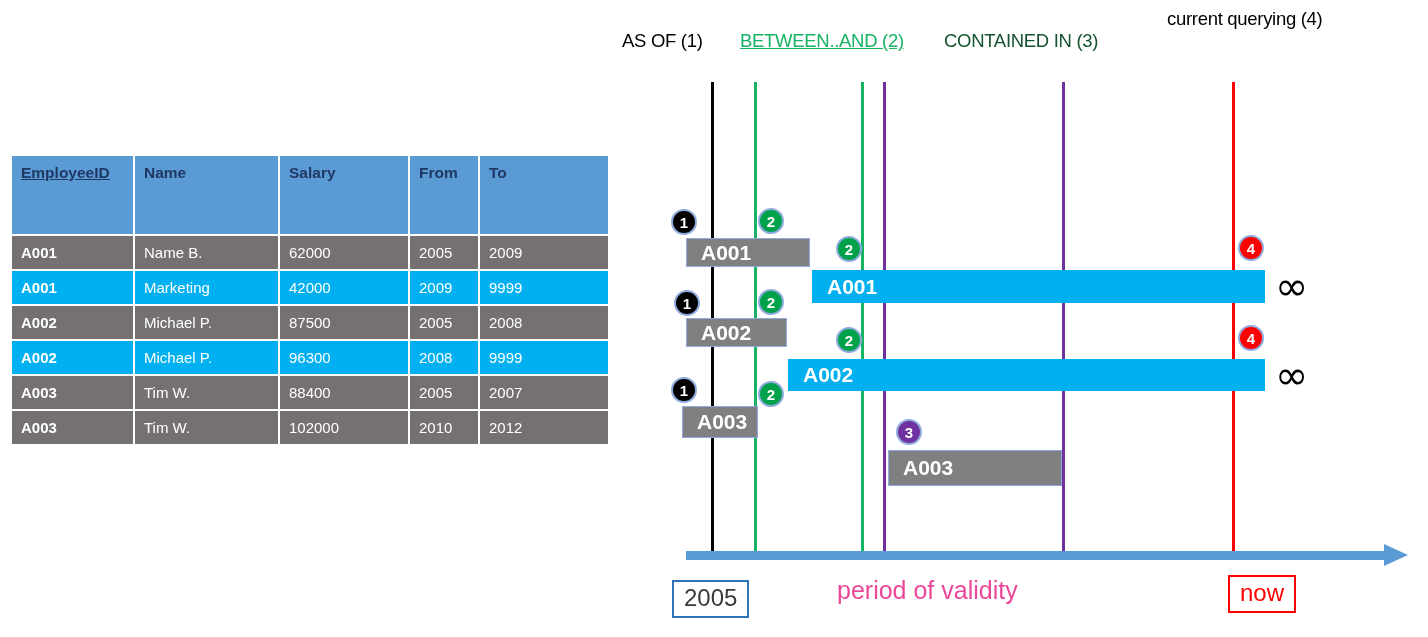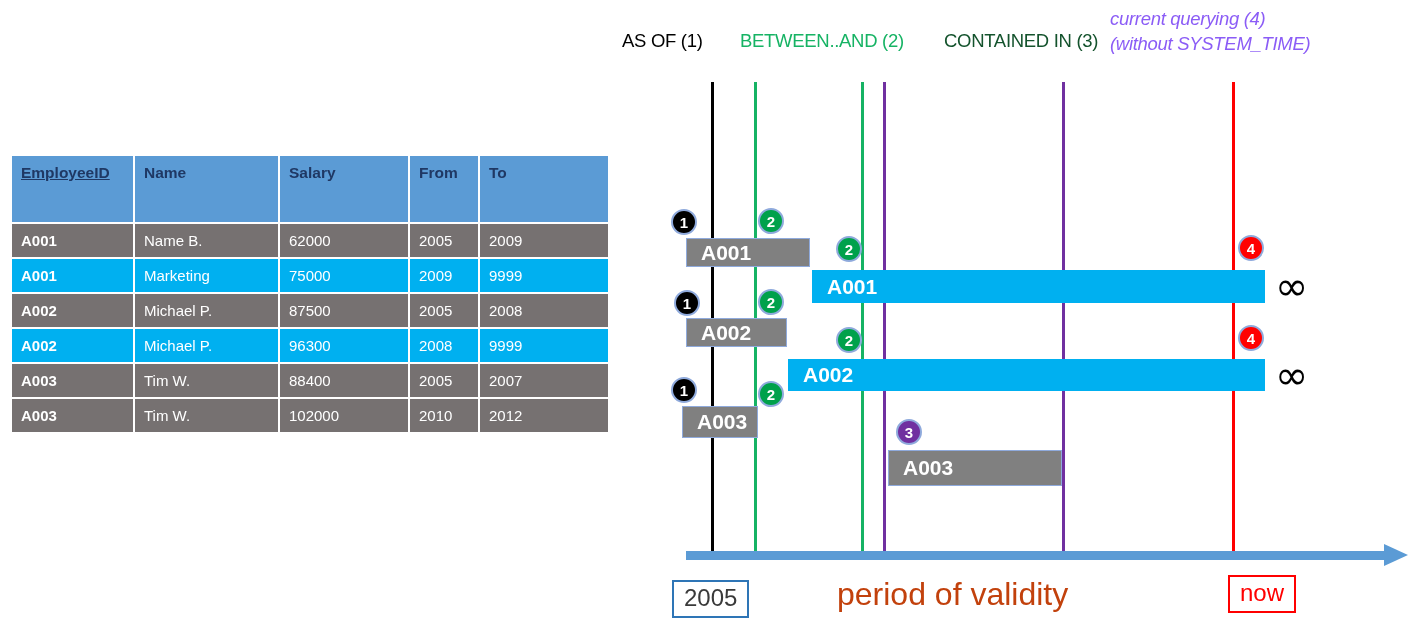--- a/index.html
+++ b/index.html
@@ -74,7 +74,7 @@
   .legend-asof      { left: 622px;  top: 30px;  color: #000000; text-align: center; }
   .legend-between   { left: 740px;  top: 30px;  color: #16B364; }
   .legend-contained { left: 944px;  top: 30px;  color: #14532d; }
-  .legend-current   { left: 1110px; top: 6px;   color: #8b5cf6; line-height: 25px; font-style: italic; }
+  .legend-current   { left: 1167px; top: 6px;   color: #000000; line-height: 25px; }
 
   .vline { position: absolute; width: 3px; }
 

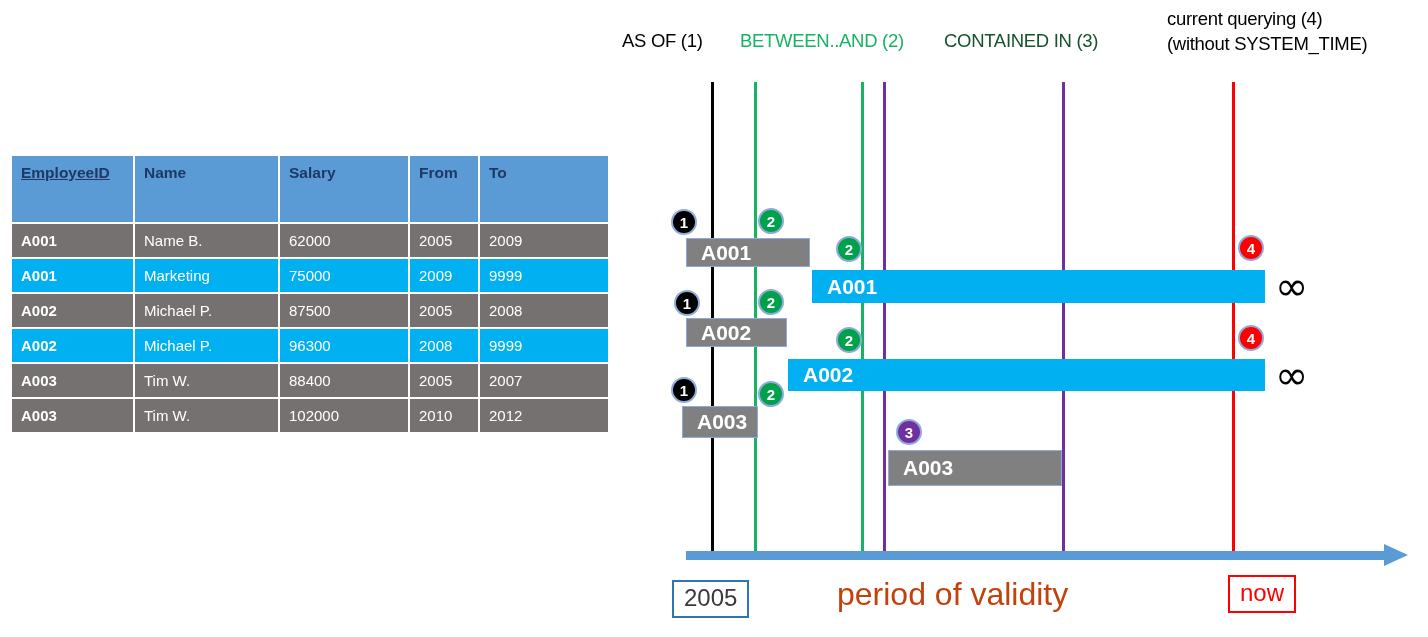--- a/index.html
+++ b/index.html
@@ -72,7 +72,7 @@
     letter-spacing: -0.3px;
   }
   .legend-asof      { left: 622px;  top: 30px;  color: #000000; text-align: center; }
-  .legend-between   { left: 740px;  top: 30px;  color: #16B364; }
+  .legend-between   { left: 740px;  top: 30px;  color: #16B364; text-decoration: underline; }
   .legend-contained { left: 944px;  top: 30px;  color: #14532d; }
   .legend-current   { left: 1167px; top: 6px;   color: #000000; line-height: 25px; }
 

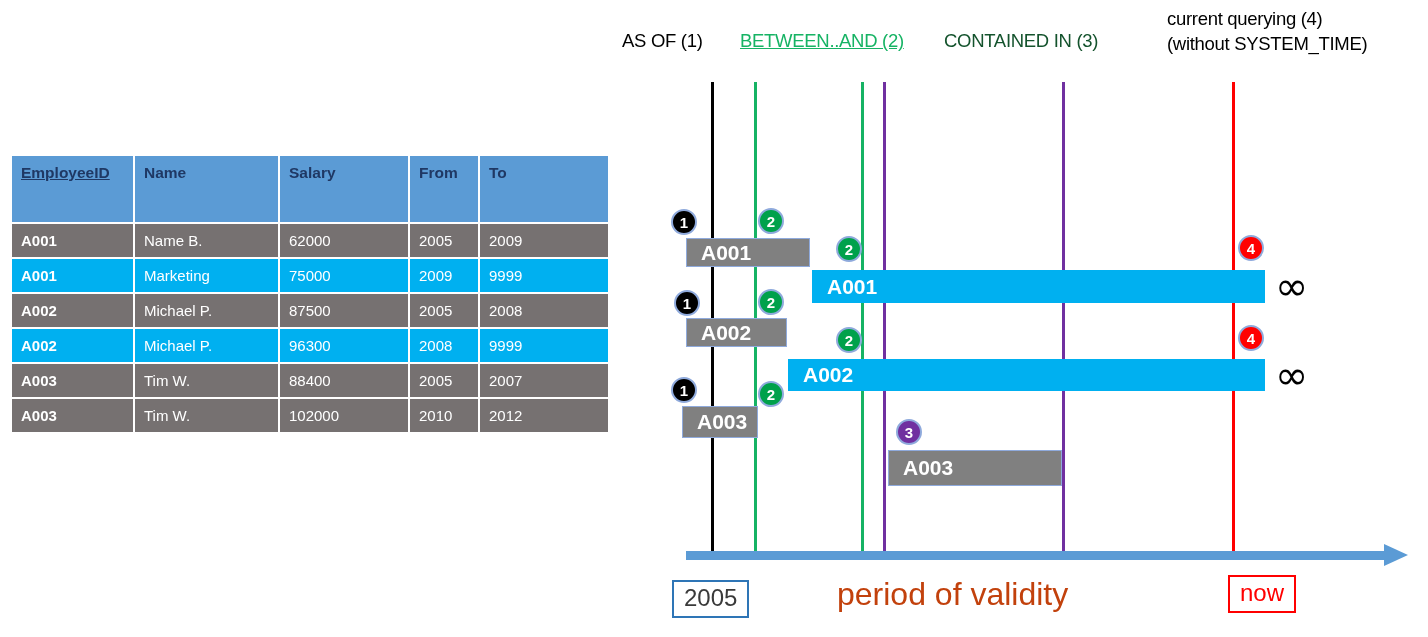--- a/index.html
+++ b/index.html
@@ -224,7 +224,6 @@
   <div class="legend legend-contained">CONTAINED IN (3)</div>
   <div class="legend legend-current">
     <div>current querying (4)</div>
-    <div>(without SYSTEM_TIME)</div>
   </div>
 
   <div class="vline" style="left:711px;  top:82px; height:474px; background:#000000;"></div>

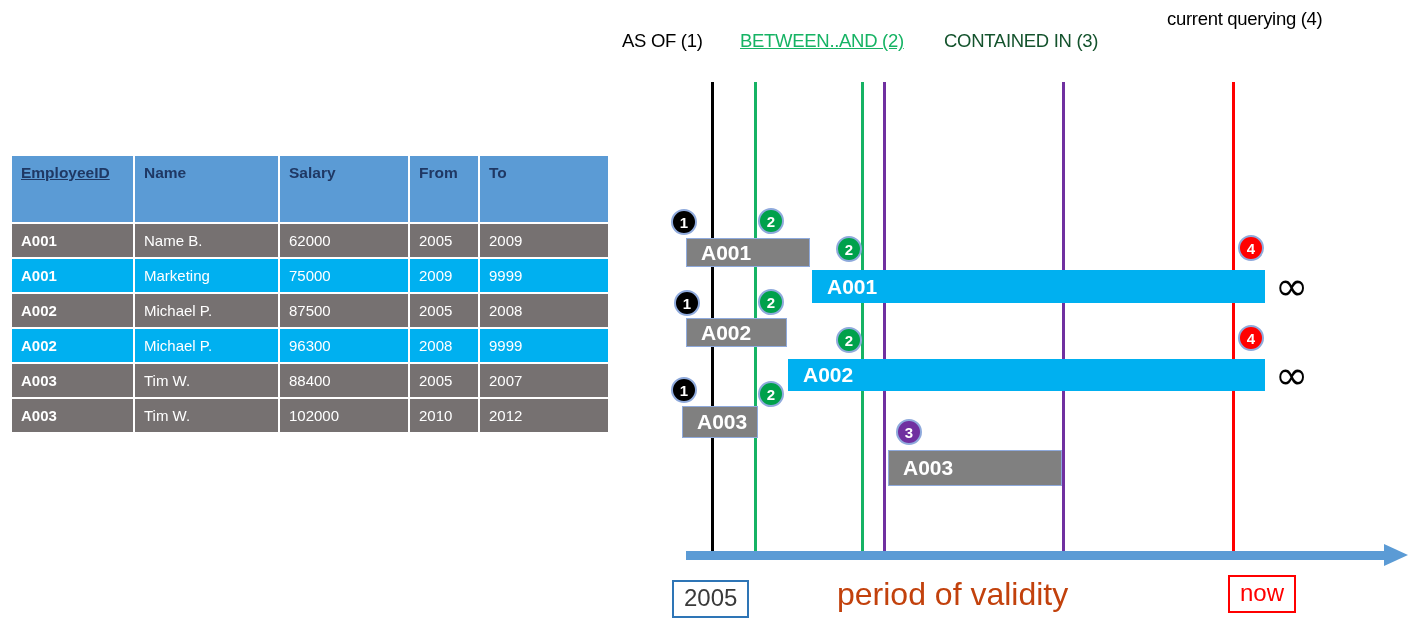--- a/index.html
+++ b/index.html
@@ -37,7 +37,7 @@
     font-weight: bold;
     font-size: 15.5px;
     text-align: left;
-    padding: 8px 0 0 9px;
+    padding: 8px 0 12px 9px;
     height: 58px;
     vertical-align: top;
     border: none;

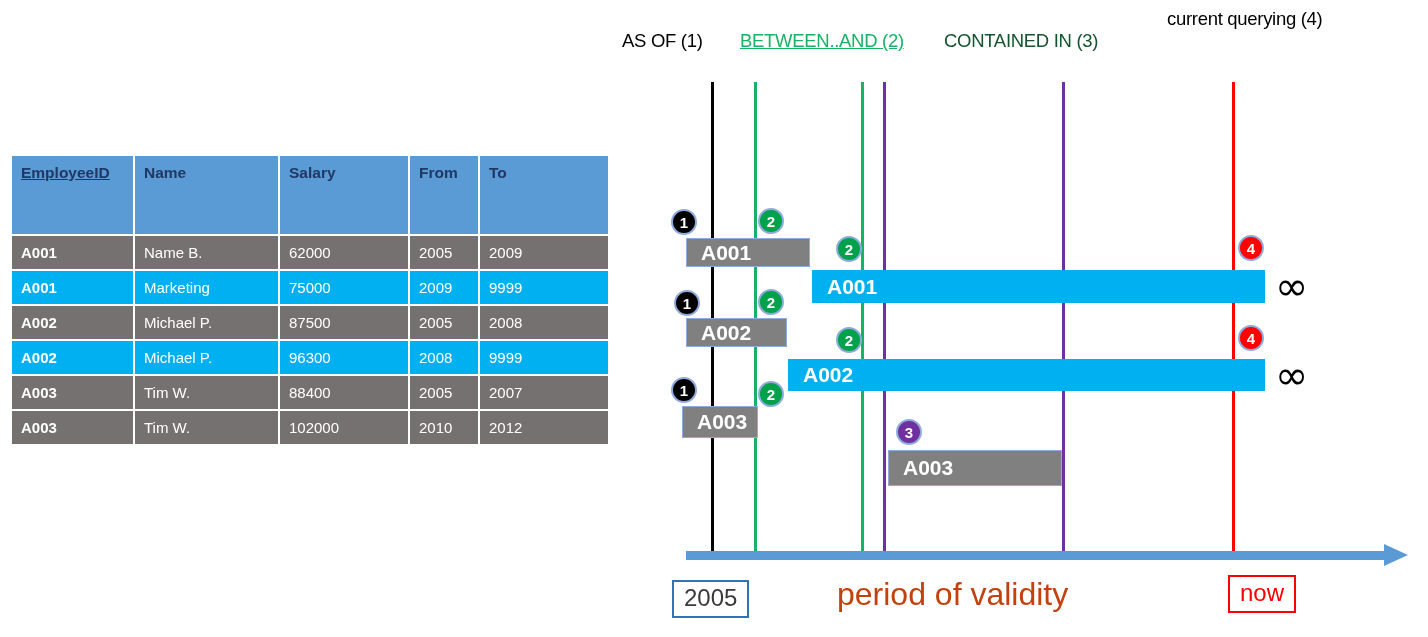--- a/index.html
+++ b/index.html
@@ -182,7 +182,7 @@
     <tr class="row-blue">
       <td class="idcell">A001</td>
       <td>Marketing</td>
-      <td>75000</td>
+      <td>42000</td>
       <td>2009</td>
       <td>9999</td>
     </tr>

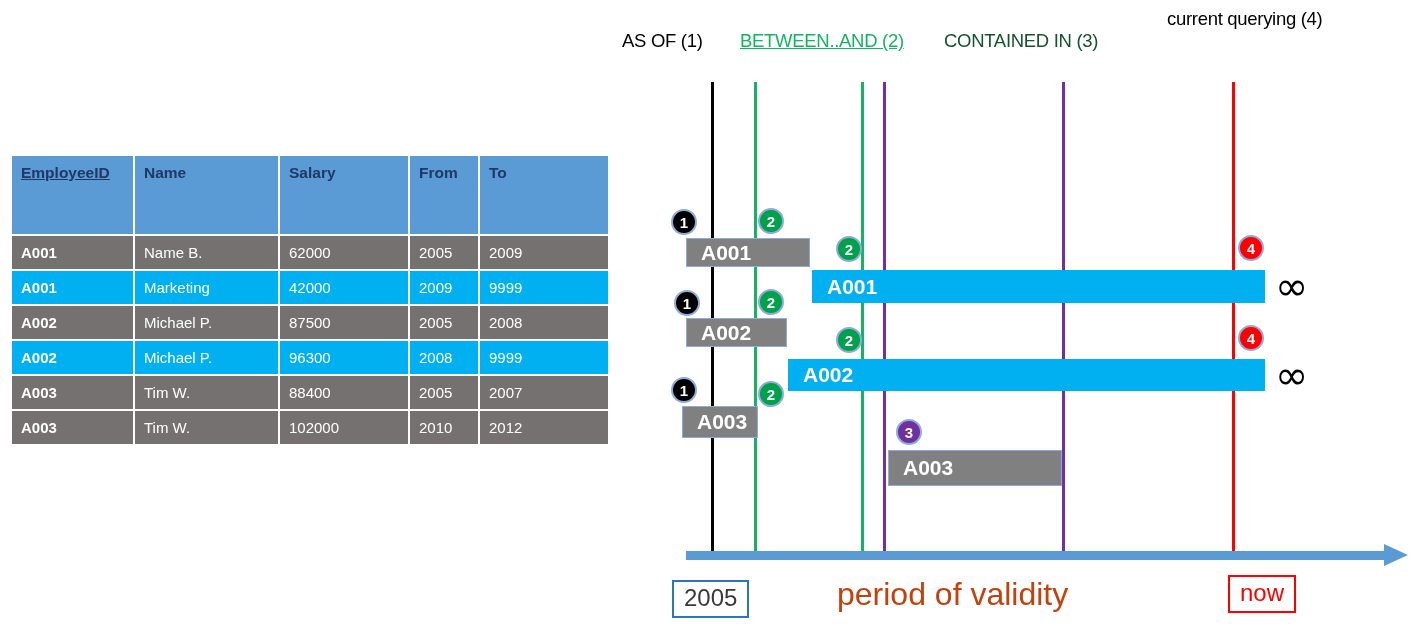--- a/index.html
+++ b/index.html
@@ -146,8 +146,8 @@
   #label-period {
     position: absolute;
     left: 837px; top: 576px;
-    font-size: 32px;
-    color: #c2410c;
+    font-size: 25px;
+    color: #ec4899;
     white-space: nowrap;
   }
 </style>

